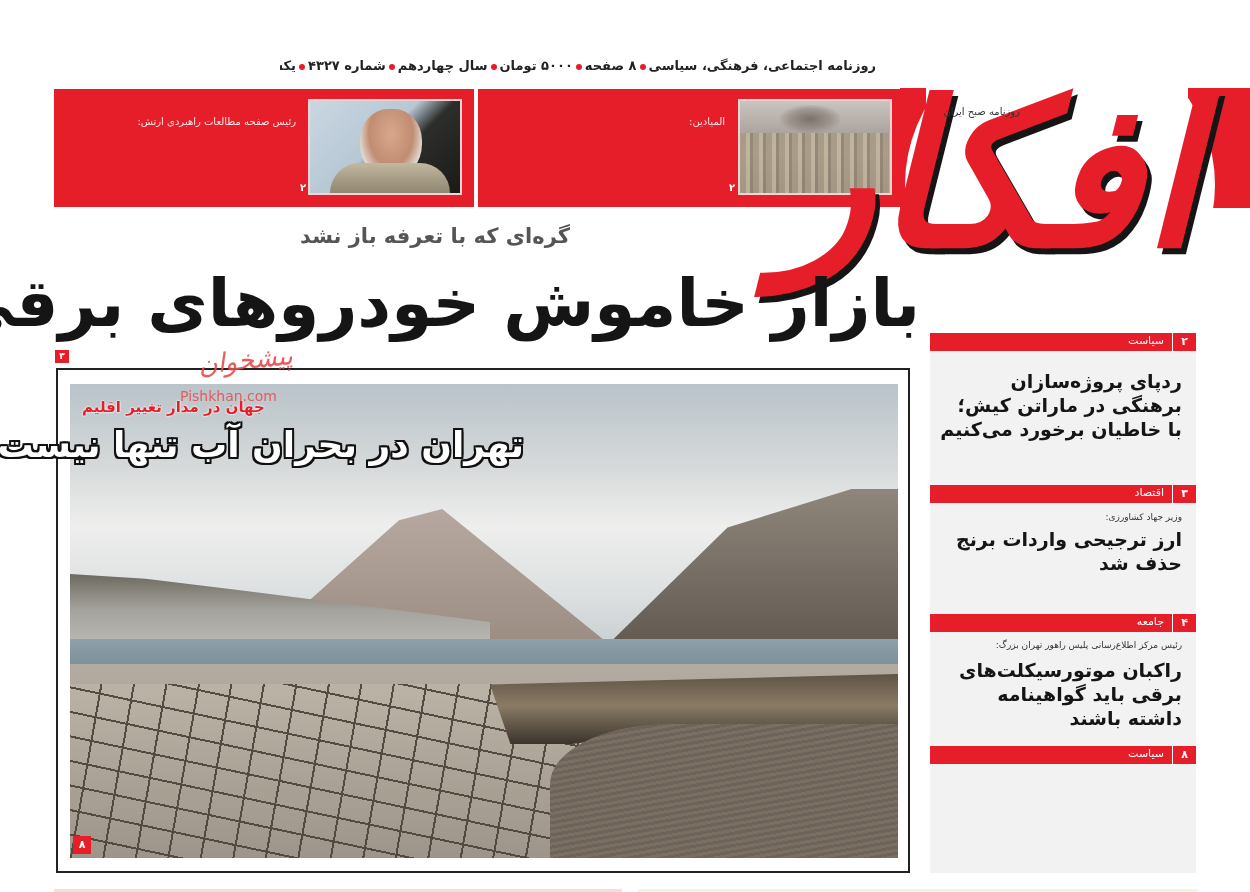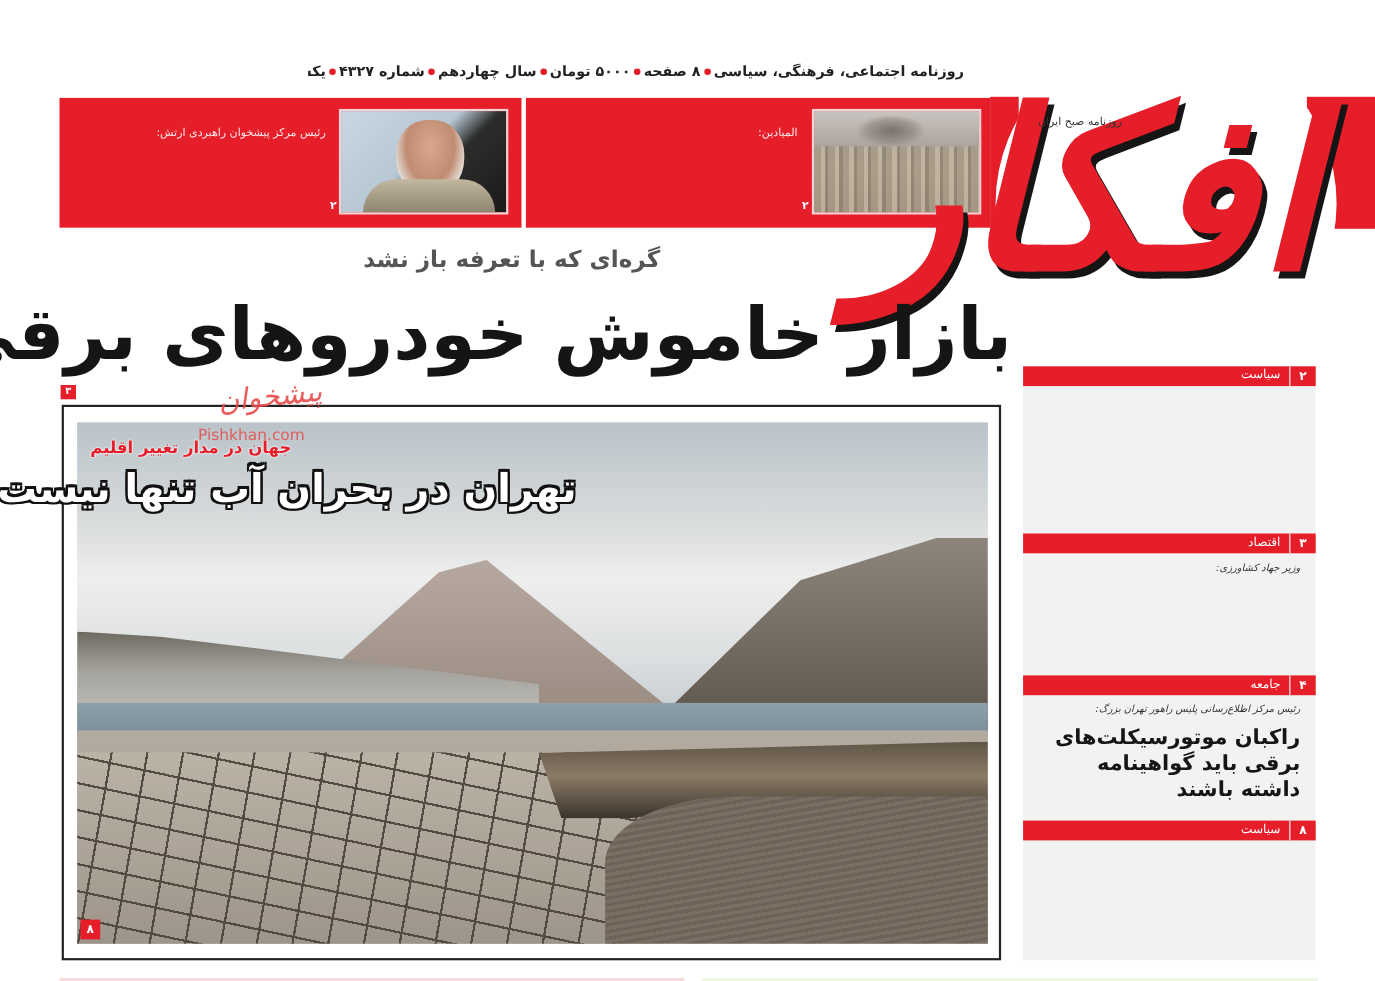--- a/index.html
+++ b/index.html
@@ -112,7 +112,7 @@
     <div class="face"></div>
     <div class="uniform"></div>
   </div>
-  <div class="kicker">رئیس مرکز پیشخوان راهبردی ارتش:</div>
+  <div class="kicker">رئیس صفحه مطالعات راهبردی ارتش:</div>
   <div class="page">۲</div>
 </div>
 

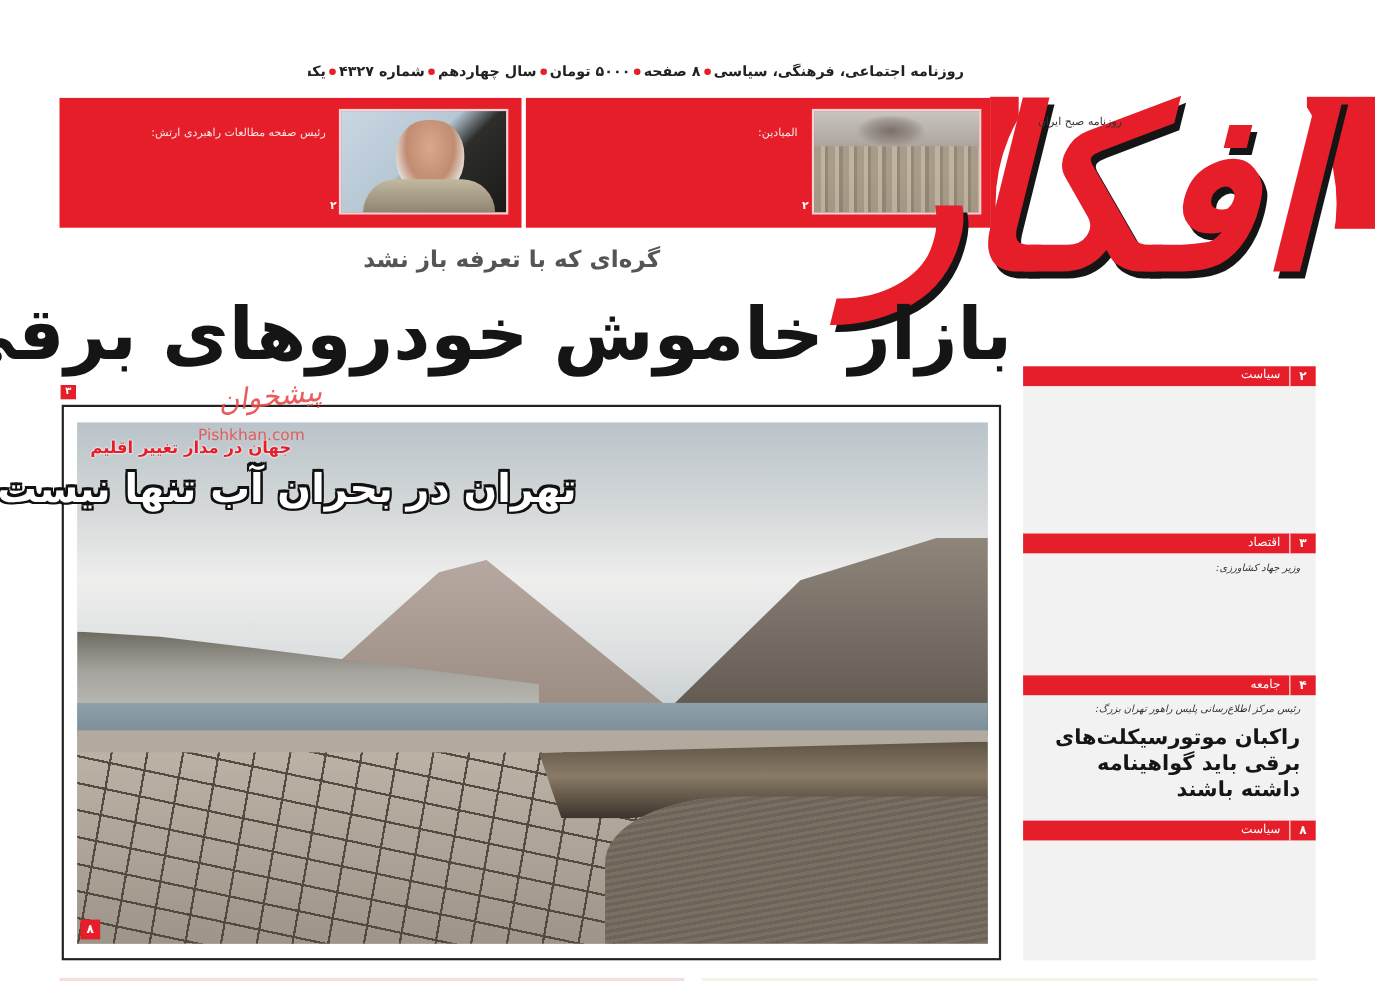--- a/index.html
+++ b/index.html
@@ -45,7 +45,7 @@
   .logo-text { position: absolute; right: 0; top: 40px; font-size: 200px; font-weight: bold; color: #e61e2a; line-height: 1; text-shadow: 6px 6px 0 #151515; transform: skew(-14deg); font-family: "DejaVu Serif", serif; letter-spacing: -6px; }
 
   
-  .kicker-main { left: 300px; top: 224px; width: 300px; font-size: 21px; font-weight: bold; color: #555; text-align: right; }
+  .kicker-main { left: 300px; top: 224px; width: 300px; font-size: 21px; font-weight: bold; color: #555; text-align: left; }
   .headline { left: 58px; top: 262px; width: 862px; font-size: 66px; font-weight: bold; color: #151515; letter-spacing: -2px; text-align: right; white-space: nowrap; line-height: 84px; }
   .page-tag-red { background: #e61e2a; color: #fff; font-size: 9px; font-weight: bold; text-align: center; }
   .headline-page { left: 55px; top: 350px; width: 14px; height: 13px; line-height: 13px; }

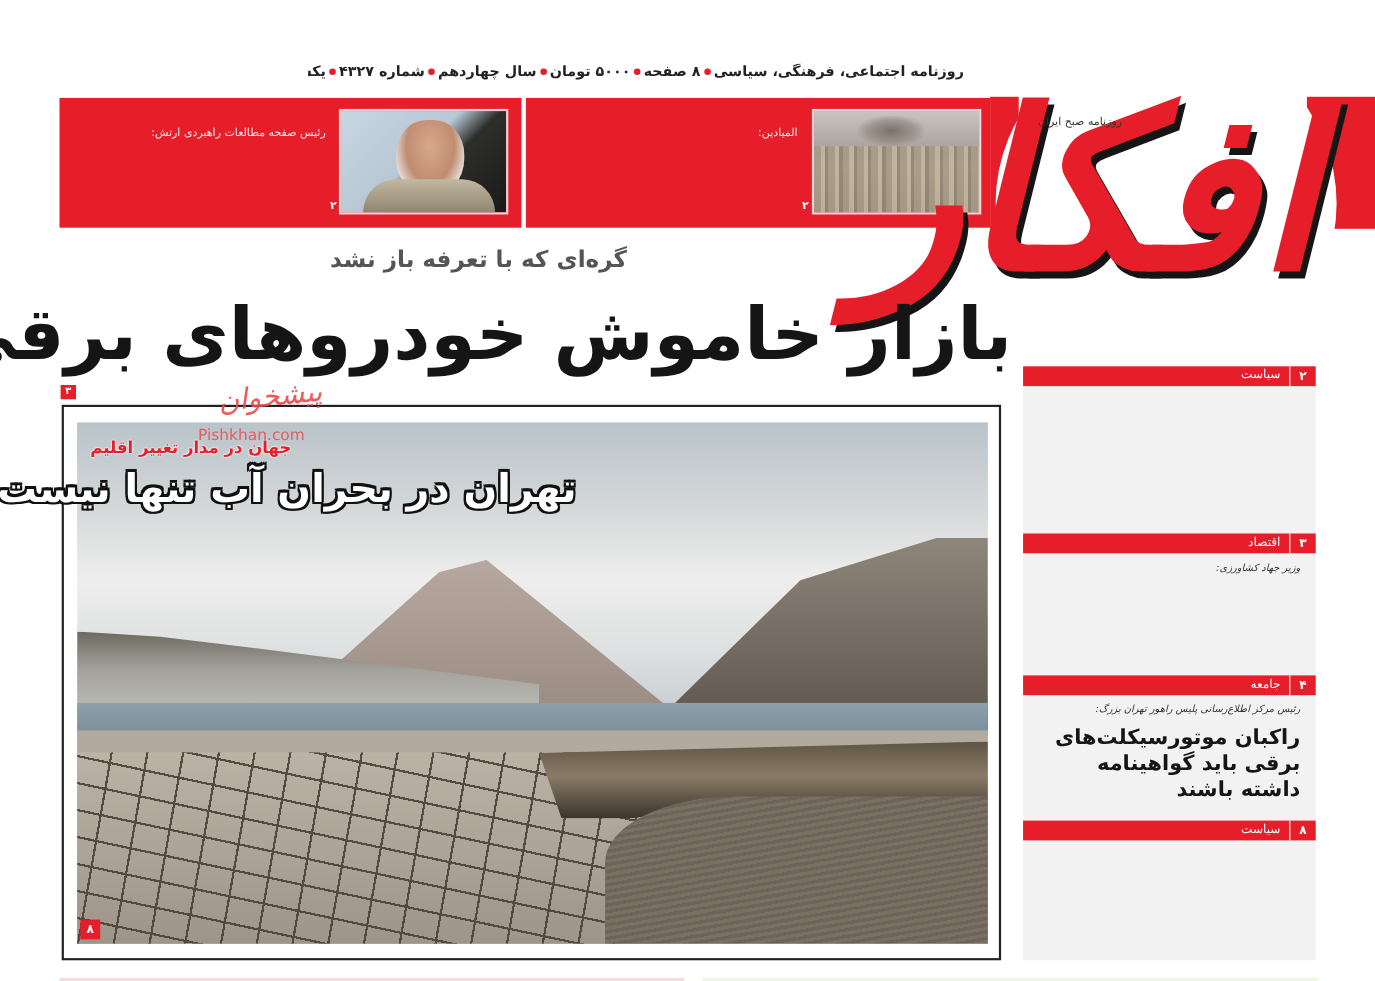--- a/index.html
+++ b/index.html
@@ -150,6 +150,7 @@
       <span class="num">۲</span>
       <span class="sec">سیاست</span>
     </div>
+    <div class="sb-title" style="top:36px;">ردپای پروژه‌سازان برهنگی در ماراتن کیش؛ با خاطیان برخورد می‌کنیم</div>
   </div>
 
   <div class="sb-item" style="top:152px; height:125px;">

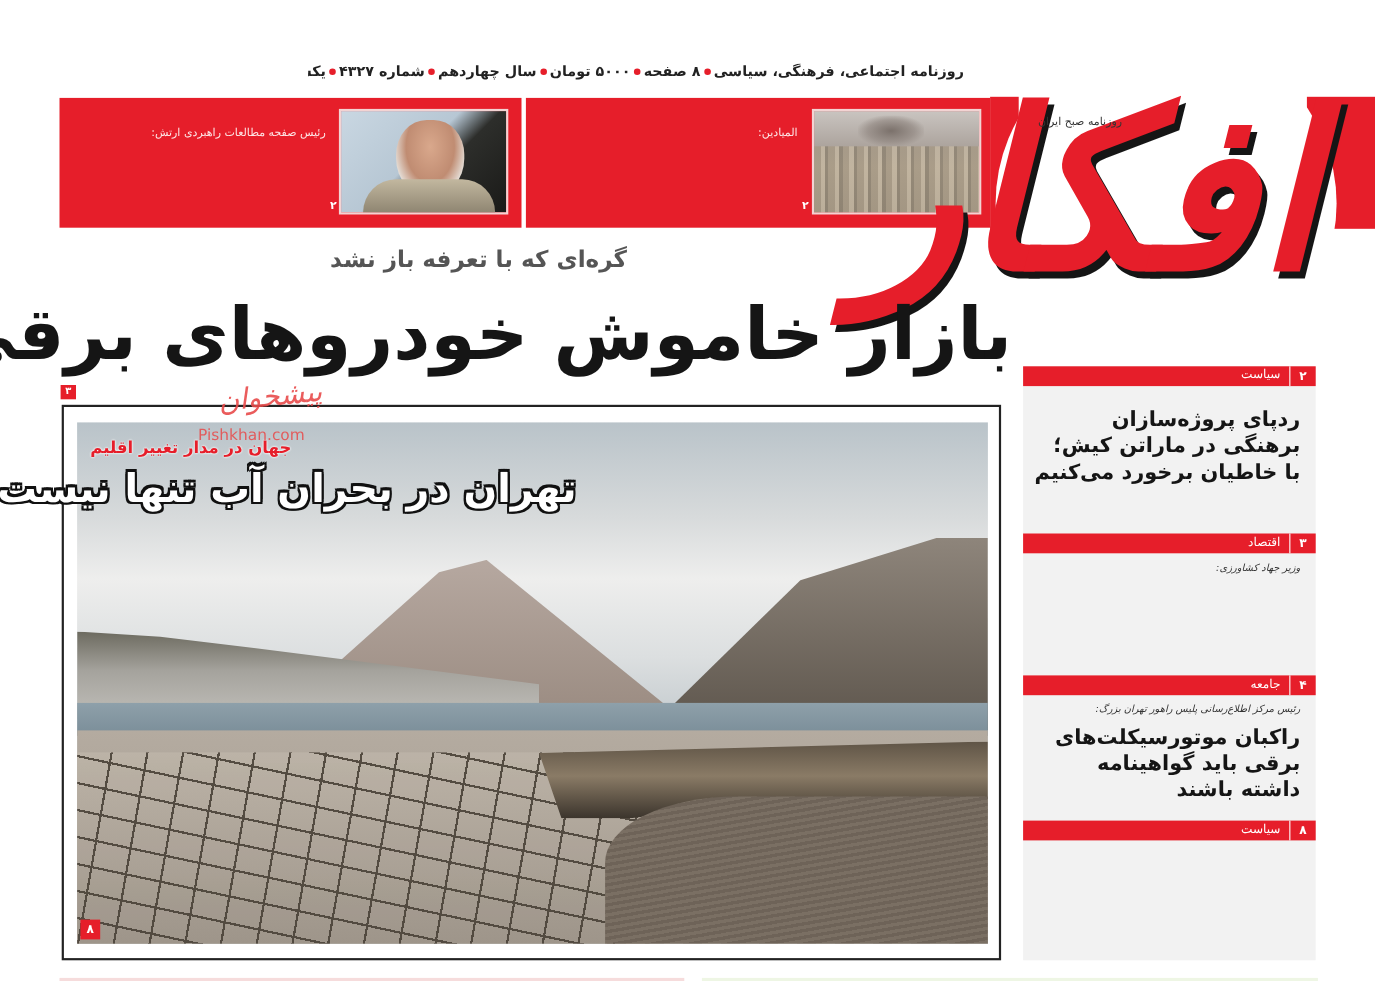--- a/index.html
+++ b/index.html
@@ -81,7 +81,7 @@
   .sb-head { position: absolute; left: 0; top: 0; width: 266px; height: 18px; background: #e61e2a; }
   .sb-head .sec { position: absolute; right: 32px; top: 1px; font-size: 11px; font-weight: normal; color: #fff; }
   .sb-head .num { position: absolute; right: 0; top: 0; width: 24px; height: 18px; border-left: 1px solid #fff; color: #fff; font-size: 11px; font-weight: bold; text-align: center; line-height: 18px; }
-  .sb-kicker { position: absolute; right: 14px; font-size: 9px; color: #333; text-align: center; white-space: nowrap; font-style: italic; }
+  .sb-kicker { position: absolute; right: 14px; font-size: 9px; color: #333; text-align: center; white-space: nowrap; }
   .sb-title { position: absolute; right: 14px; width: 245px; font-size: 19px; font-weight: bold; color: #151515; line-height: 24px; text-align: right; }
 
   

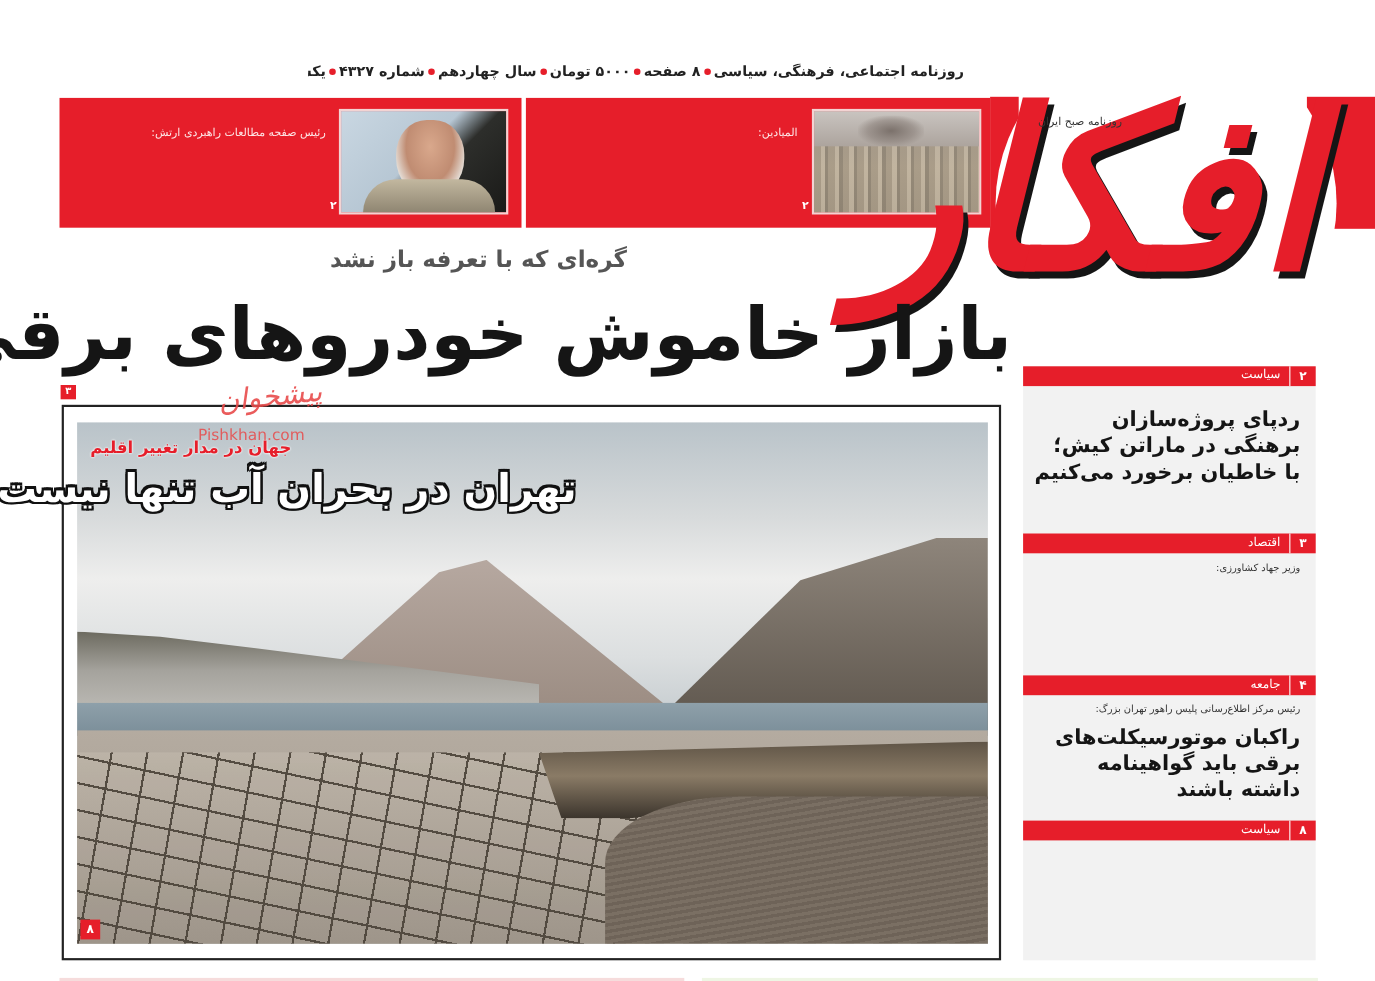--- a/index.html
+++ b/index.html
@@ -159,6 +159,7 @@
       <span class="sec">اقتصاد</span>
     </div>
     <div class="sb-kicker" style="top:27px;">وزیر جهاد کشاورزی:</div>
+    <div class="sb-title" style="top:42px;">ارز ترجیحی واردات برنج حذف شد</div>
   </div>
 
   <div class="sb-item" style="top:281px; height:130px;">

